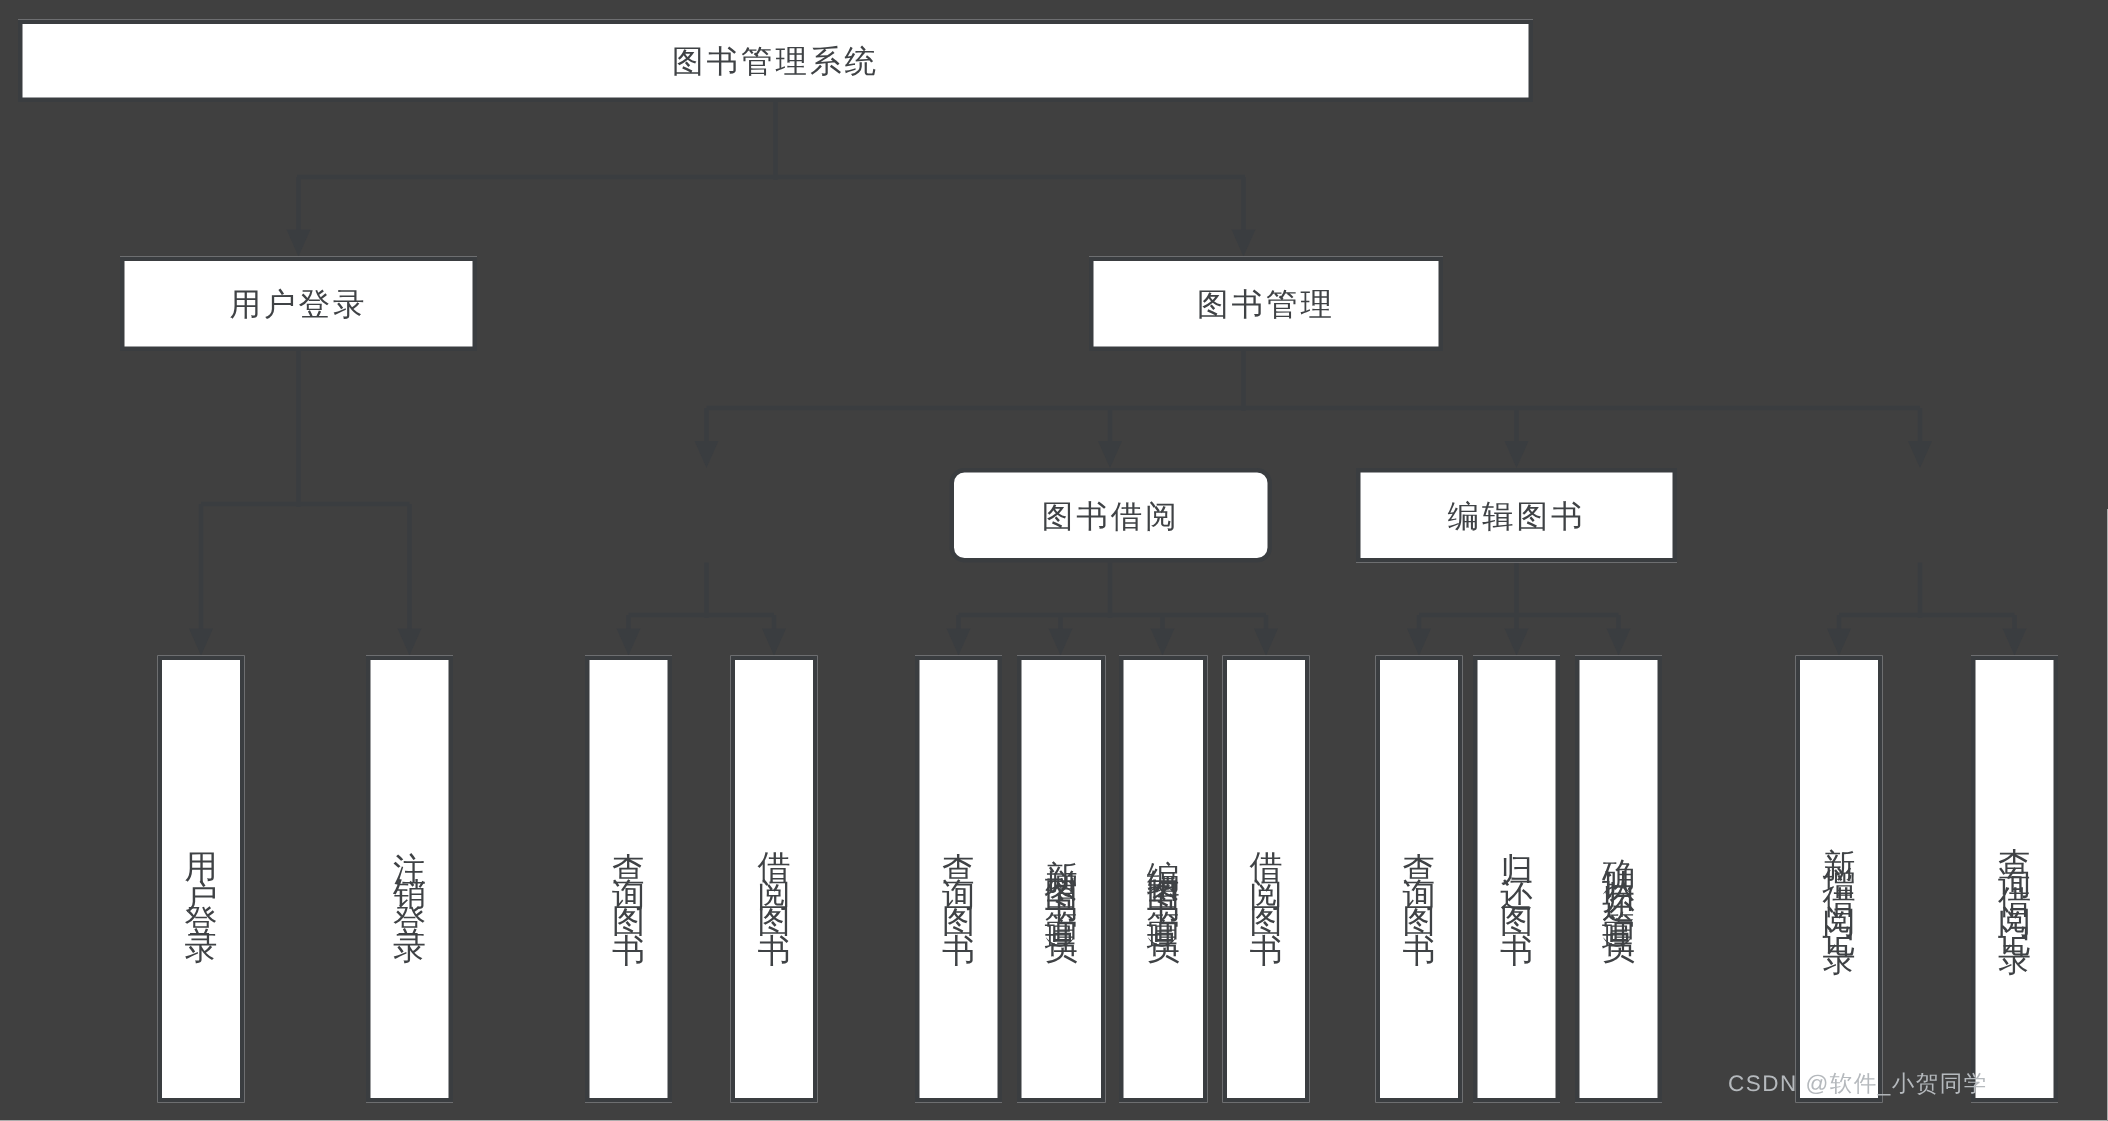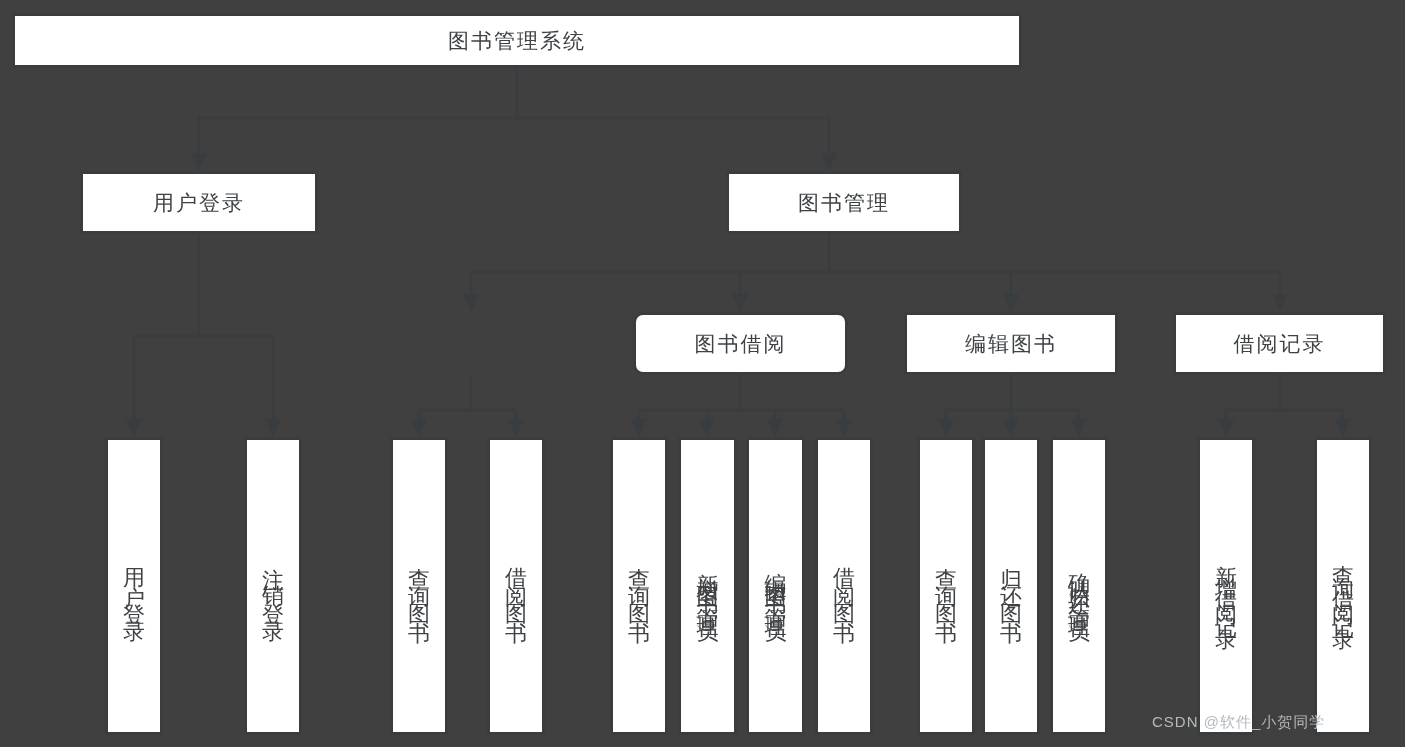--- a/index.html
+++ b/index.html
@@ -83,9 +83,6 @@
   <div class="node hnode" style="left:904px;top:312px;width:214px;height:63px;">
     <span>编辑图书</span>
   </div>
-  <div class="node hnode" style="left:1173px;top:312px;width:213px;height:63px;">
-    <span>借阅记录</span>
-  </div>
 
   <div class="node vnode sp-lg" style="left:105px;top:437px;width:58px;height:298px;">
     <span>用户登录</span>

